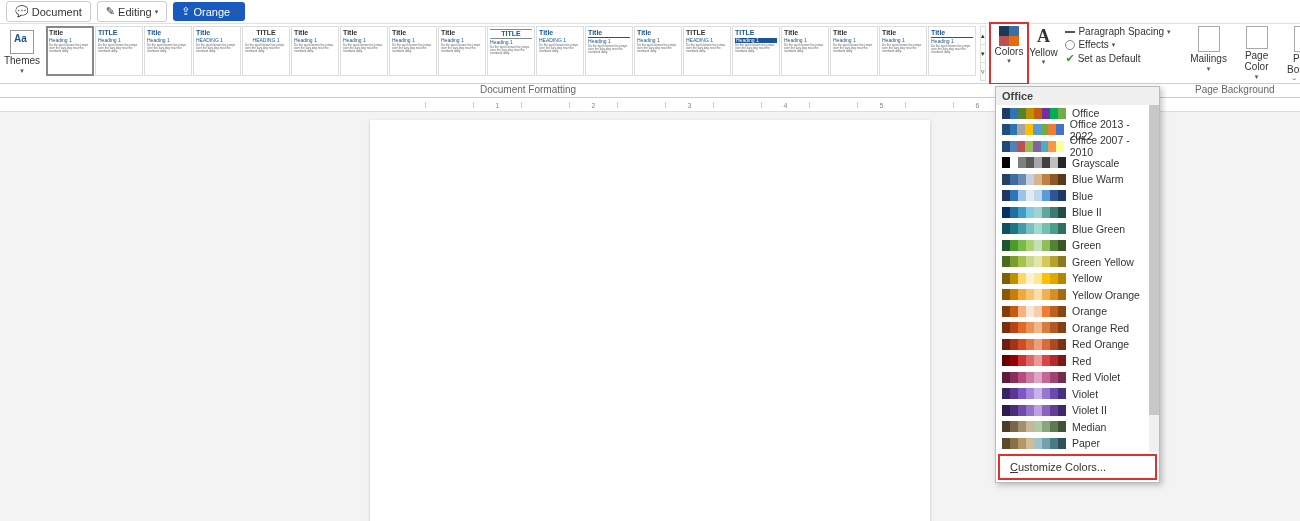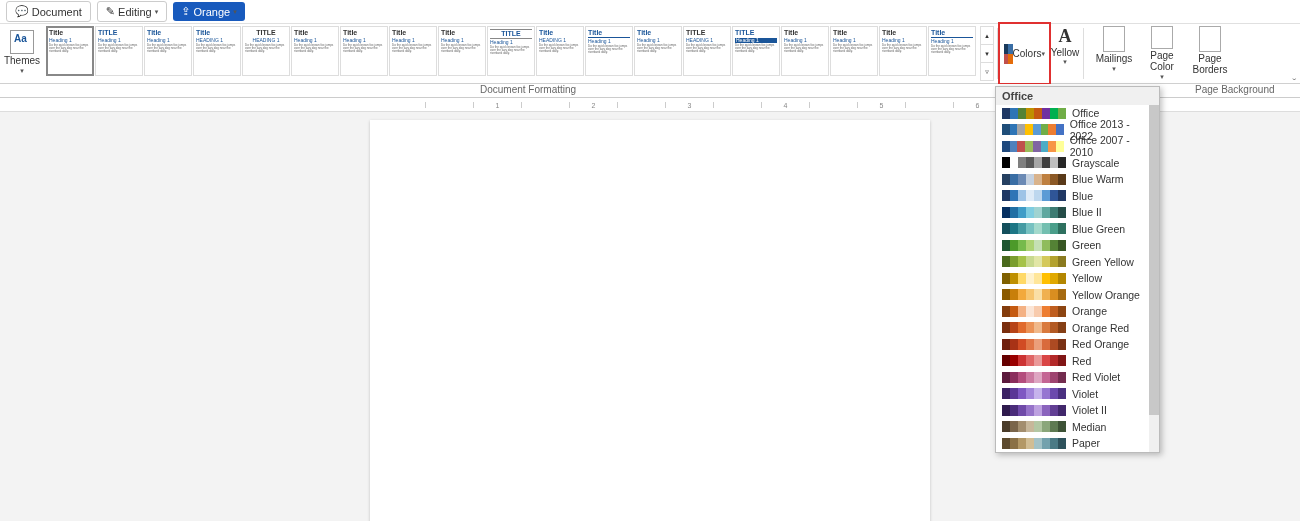--- a/index.html
+++ b/index.html
@@ -214,6 +214,22 @@
     <span class="chev">▾</span>
   </div>
 
+  <div class="right-opts">
+    <div class="ropt">
+      <span class="bar"></span>
+      <span>Paragraph Spacing</span>
+      <span class="chev">▾</span>
+    </div>
+    <div class="ropt">
+      <span class="blue-circ"></span>
+      <span>Effects</span>
+      <span class="chev">▾</span>
+    </div>
+    <div class="ropt">
+      <span class="green-check">✔</span>
+      <span>Set as Default</span>
+    </div>
+  </div>
 
   <div class="vsep"></div>
 

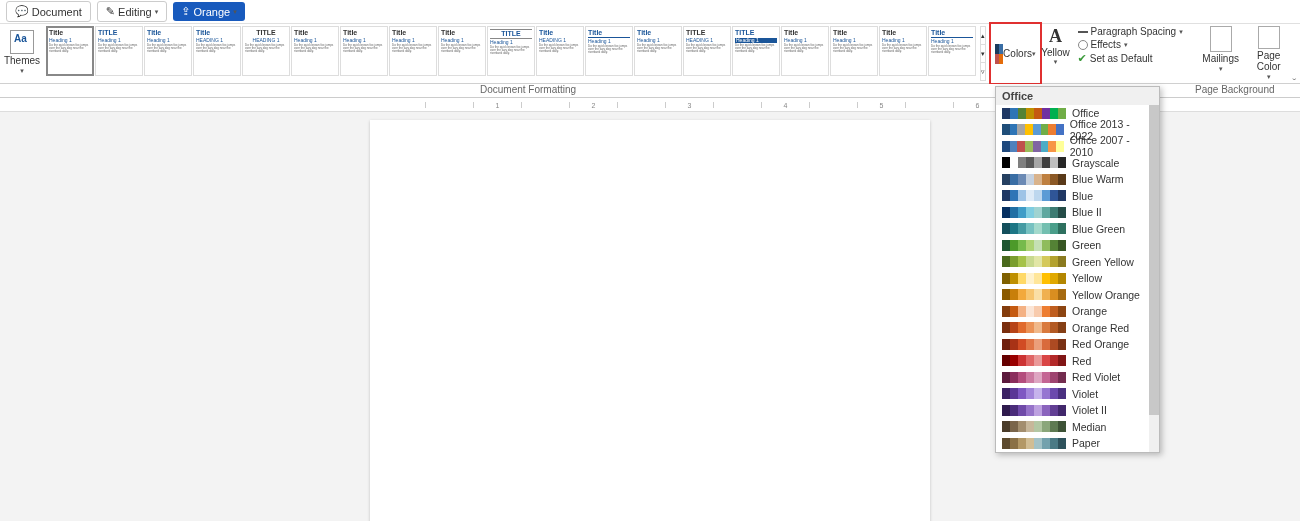--- a/index.html
+++ b/index.html
@@ -25,7 +25,7 @@
 .gi-heading{font-size:5px;color:#1a5599;margin-bottom:1px}
 .gi-body{font-size:3px;color:#666;line-height:1}
 .vsep{width:1px;background:#ddd;margin:4px 2px}
-.colors-btn{display:flex;flex-direction:row;align-items:center;padding:2px 4px;cursor:pointer;width:49px;gap:0}
+.colors-btn{display:flex;flex-direction:column;align-items:center;padding:2px 4px;cursor:pointer;width:49px;gap:0}
 .colors-btn.highlighted{outline:2px solid #e03030;outline-offset:0}
 .colors-swatch{width:20px;height:20px;display:grid;grid-template-columns:1fr 1fr;grid-template-rows:1fr 1fr}
 .cs1{background:#1a3a5c}.cs2{background:#3a6ea5}.cs3{background:#c0504d}.cs4{background:#e46c0a}

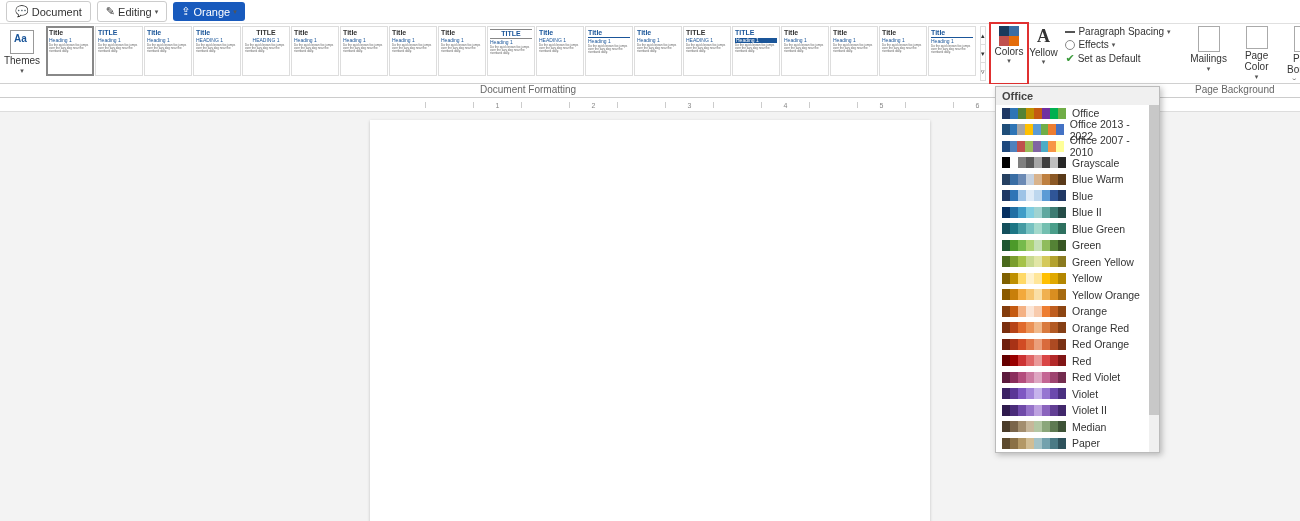--- a/index.html
+++ b/index.html
@@ -561,6 +561,9 @@
       <div class="dd-thumb"></div>
     </div>
     </div>
+  <div class="dd-footer">
+    <span><span class="u">C</span><span id="cust-rest">ustomize Colors...</span></span>
+  </div>
 </div>
 
 </body></html>

